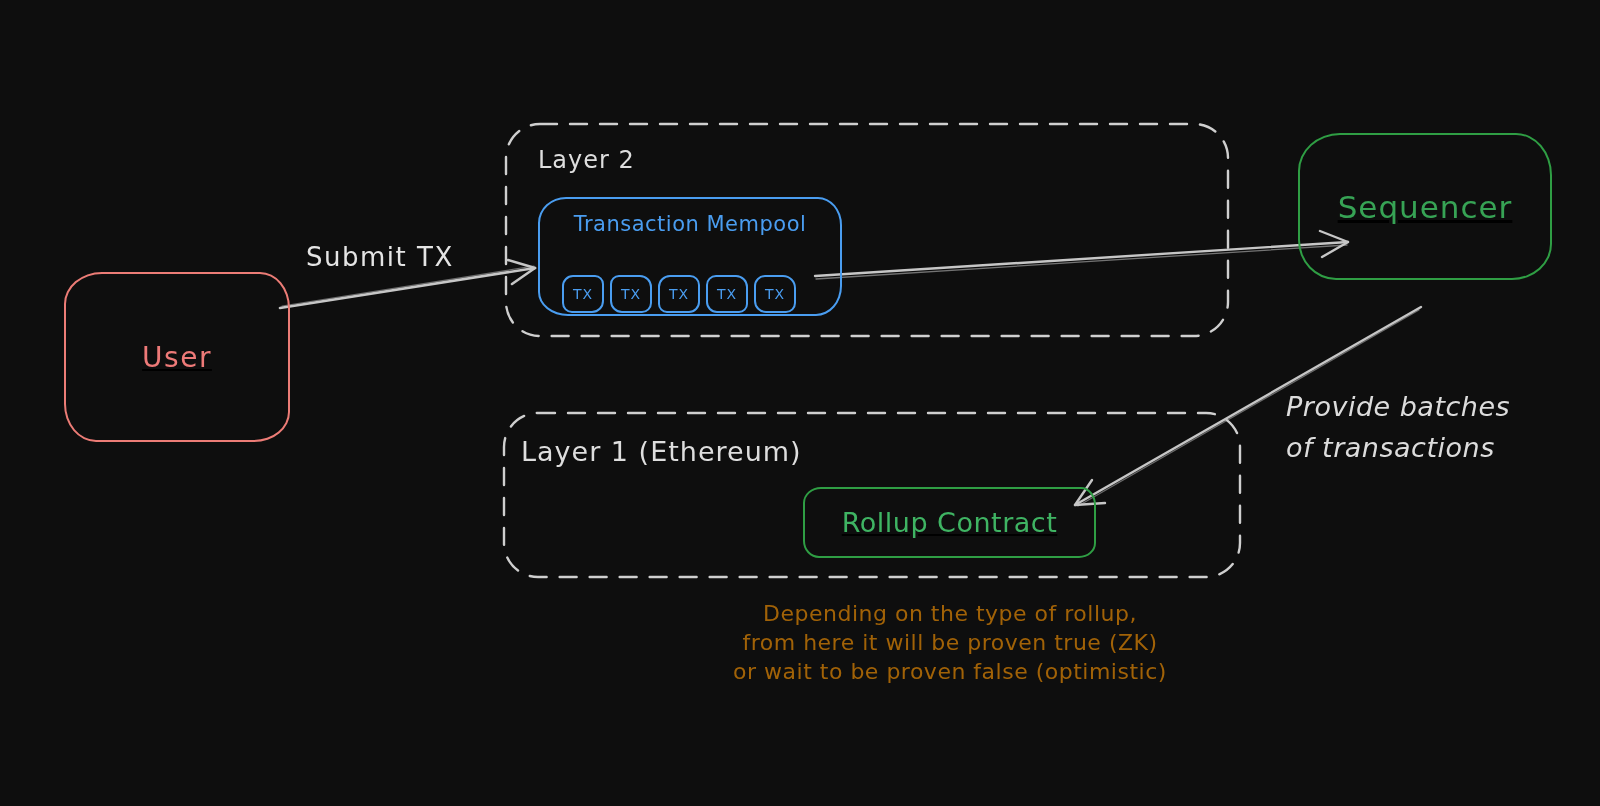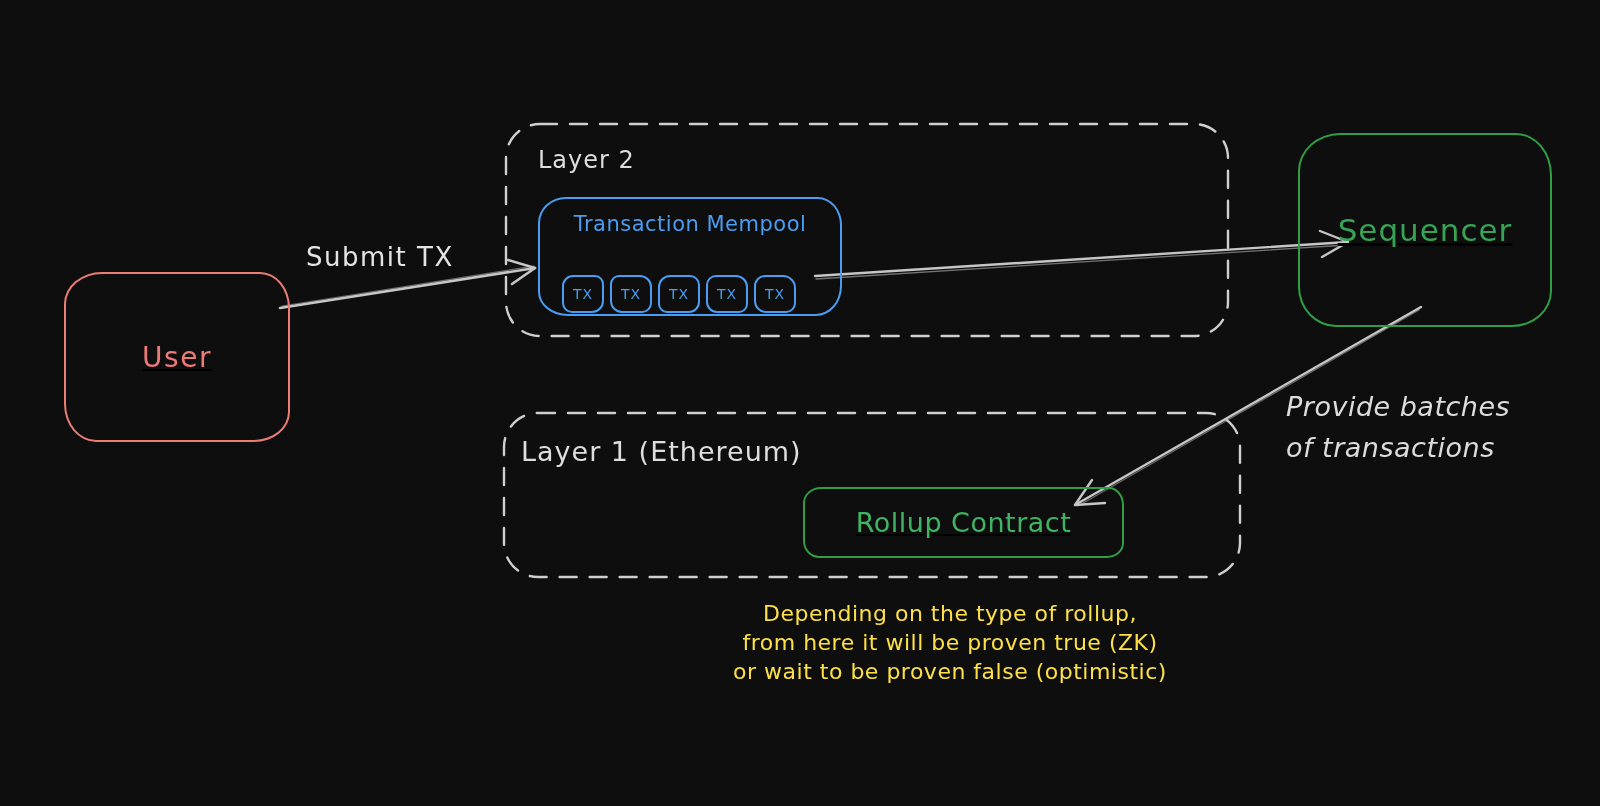--- a/index.html
+++ b/index.html
@@ -79,7 +79,7 @@
   .tx-box:nth-child(4) { border-radius: 10px 12px 9px 11px; }
   .tx-box:nth-child(5) { border-radius: 11px 13px 10px 12px; }
   .sequencer-box {
-    left: 1298px; top: 133px; width: 254px; height: 194px;
+    left: 1298px; top: 133px; width: 254px; height: 147px;
     border: 2.6px solid #2f9e44;
     border-radius: 42px 36px 40px 38px / 38px 42px 36px 40px;
   }

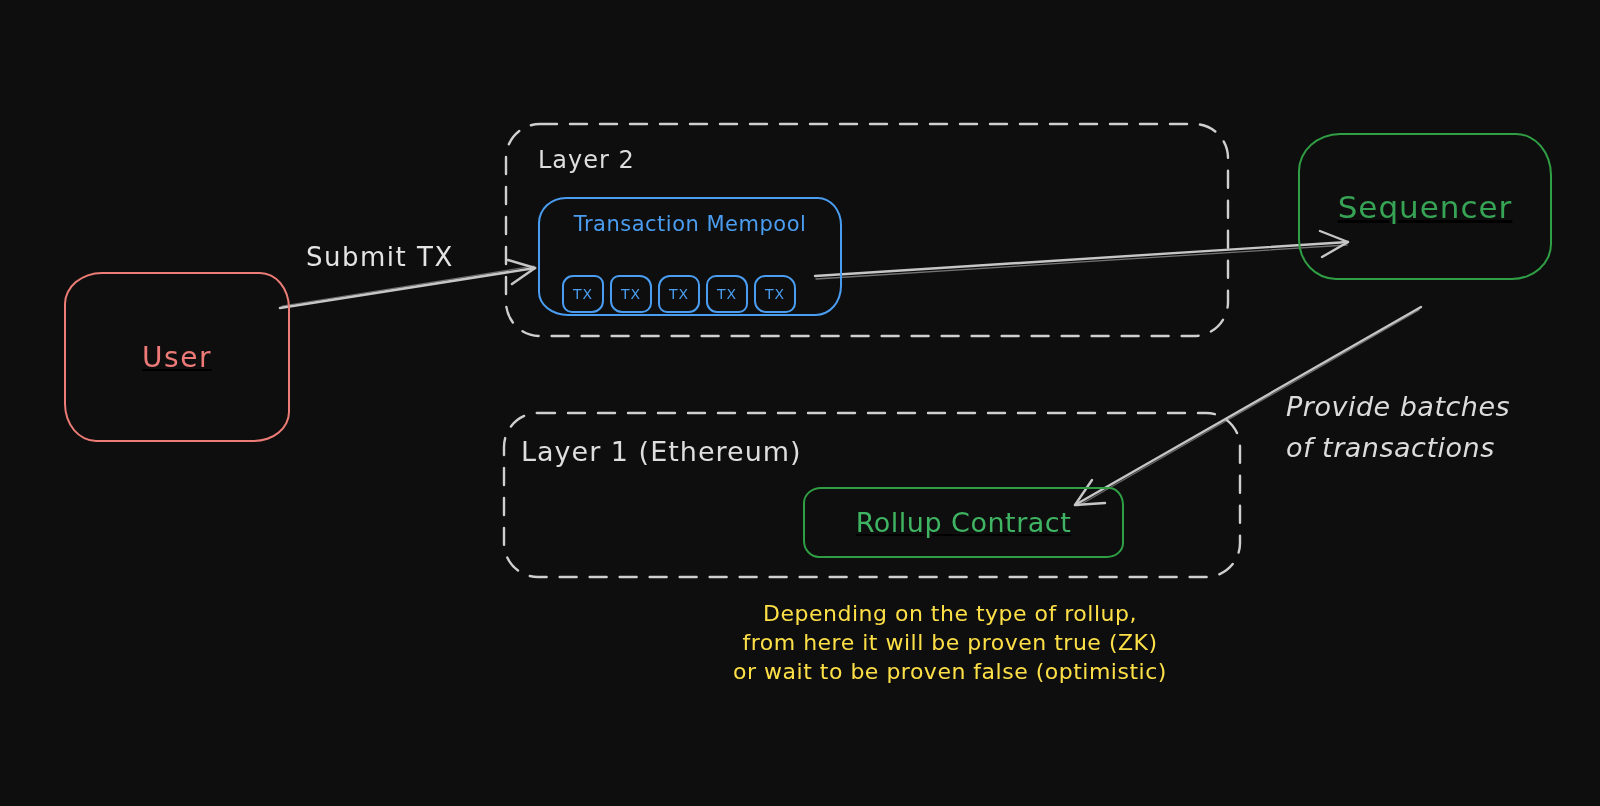--- a/index.html
+++ b/index.html
@@ -89,7 +89,7 @@
     letter-spacing: 1px;
   }
   .rollup-box {
-    left: 803px; top: 487px; width: 321px; height: 71px;
+    left: 803px; top: 487px; width: 293px; height: 71px;
     border: 2.6px solid #2f9e44;
     border-radius: 18px 15px 17px 16px / 16px 18px 15px 17px;
   }

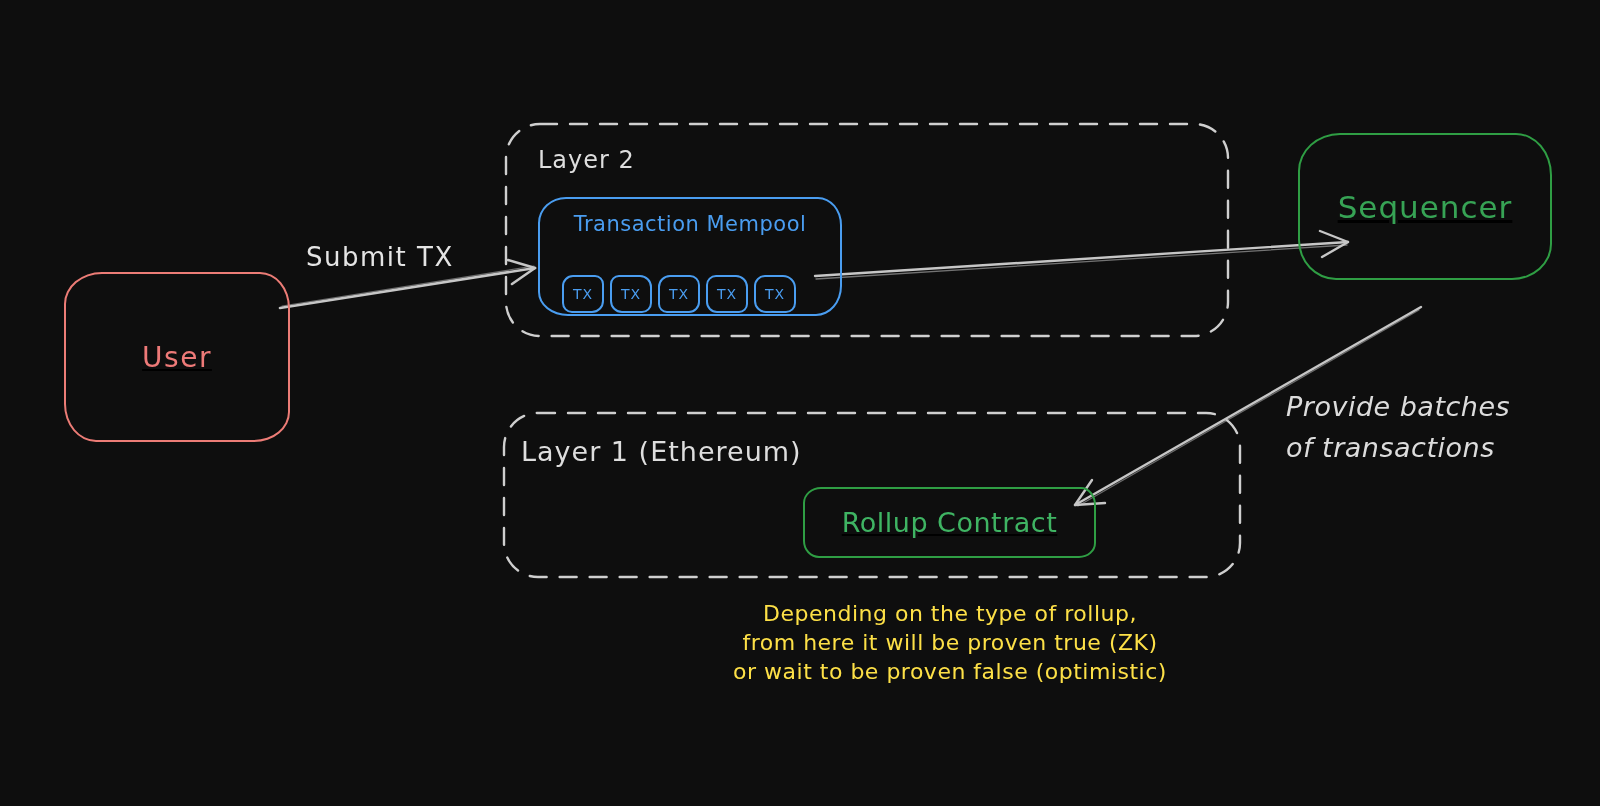--- a/index.html
+++ b/index.html
@@ -128,7 +128,7 @@
   .caption {
     left: 600px; top: 599px; width: 700px;
     text-align: center;
-    color: #fde047;
+    color: #a16207;
     font-size: 22px;
     line-height: 29px;
     letter-spacing: 0.5px;

